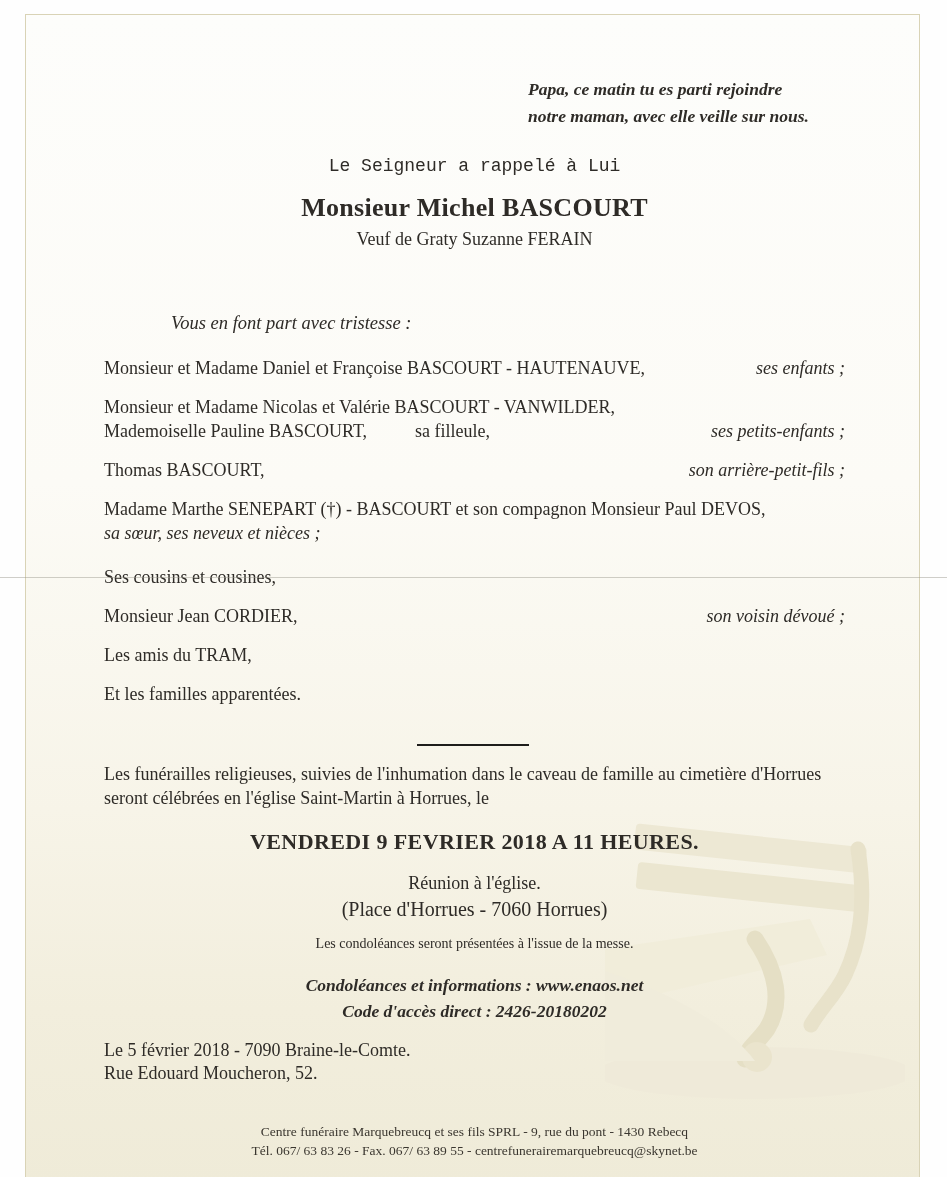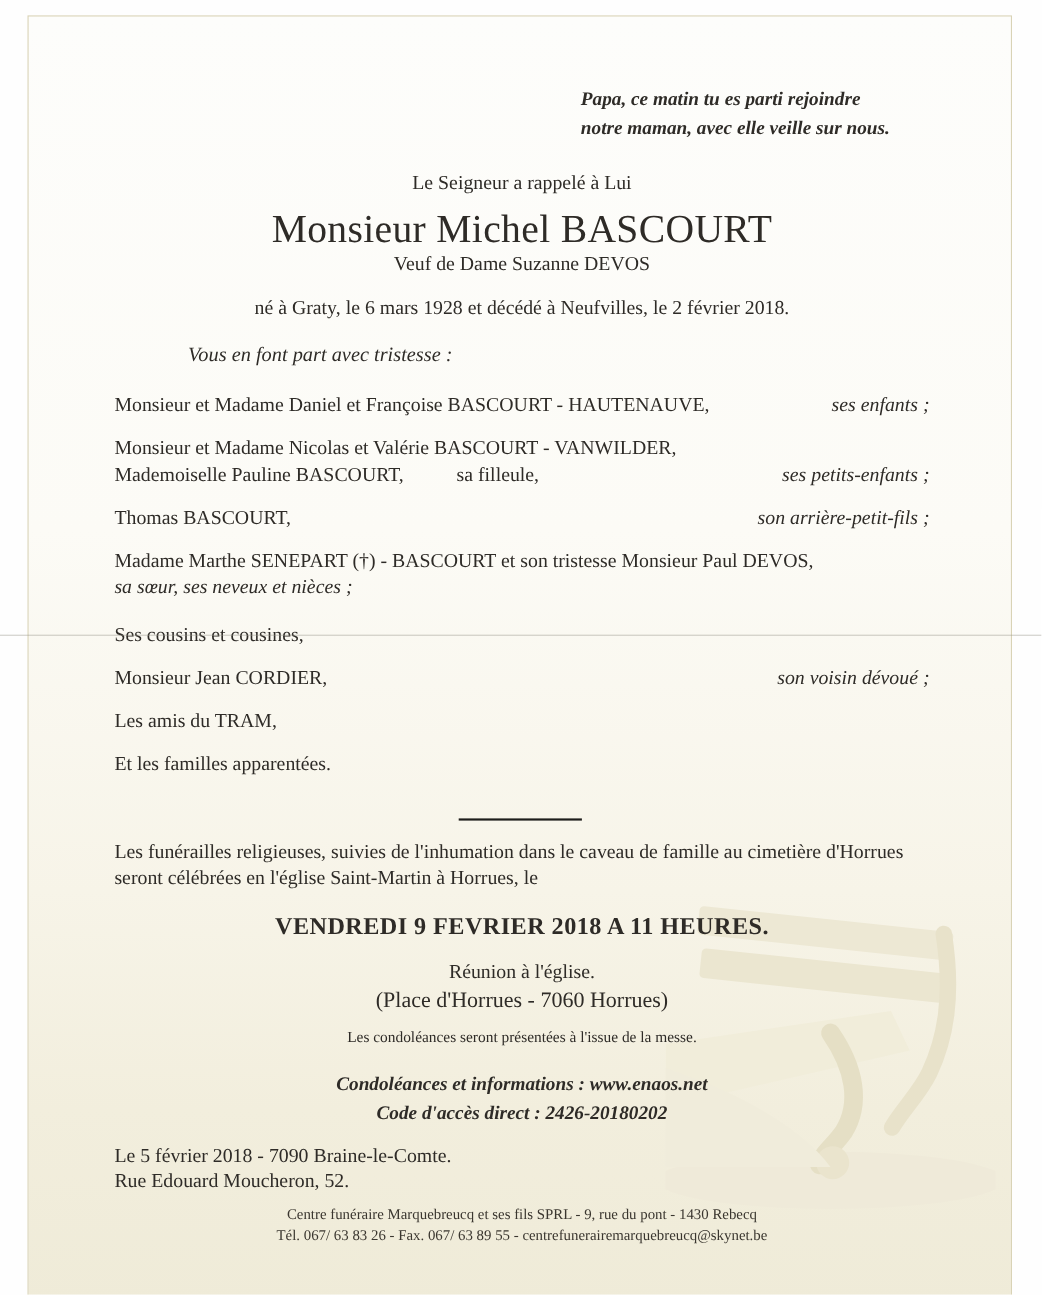--- a/index.html
+++ b/index.html
@@ -29,7 +29,7 @@
     font-style:italic;font-weight:bold;
     font-size:17.5px;line-height:27px;white-space:nowrap;
   }
-  .intro{top:138px;font-size:18px;line-height:26px;}
+  .intro{top:138px;font-size:18px;line-height:26px;font-family:Liberation Mono, monospace;}
   .deceased{top:174px;font-size:36px;font-weight:normal;line-height:38px;letter-spacing:.3px;}
   .widower{top:212px;font-size:18px;line-height:24px;}
   .lifeline{top:252px;font-size:18px;line-height:24px;}

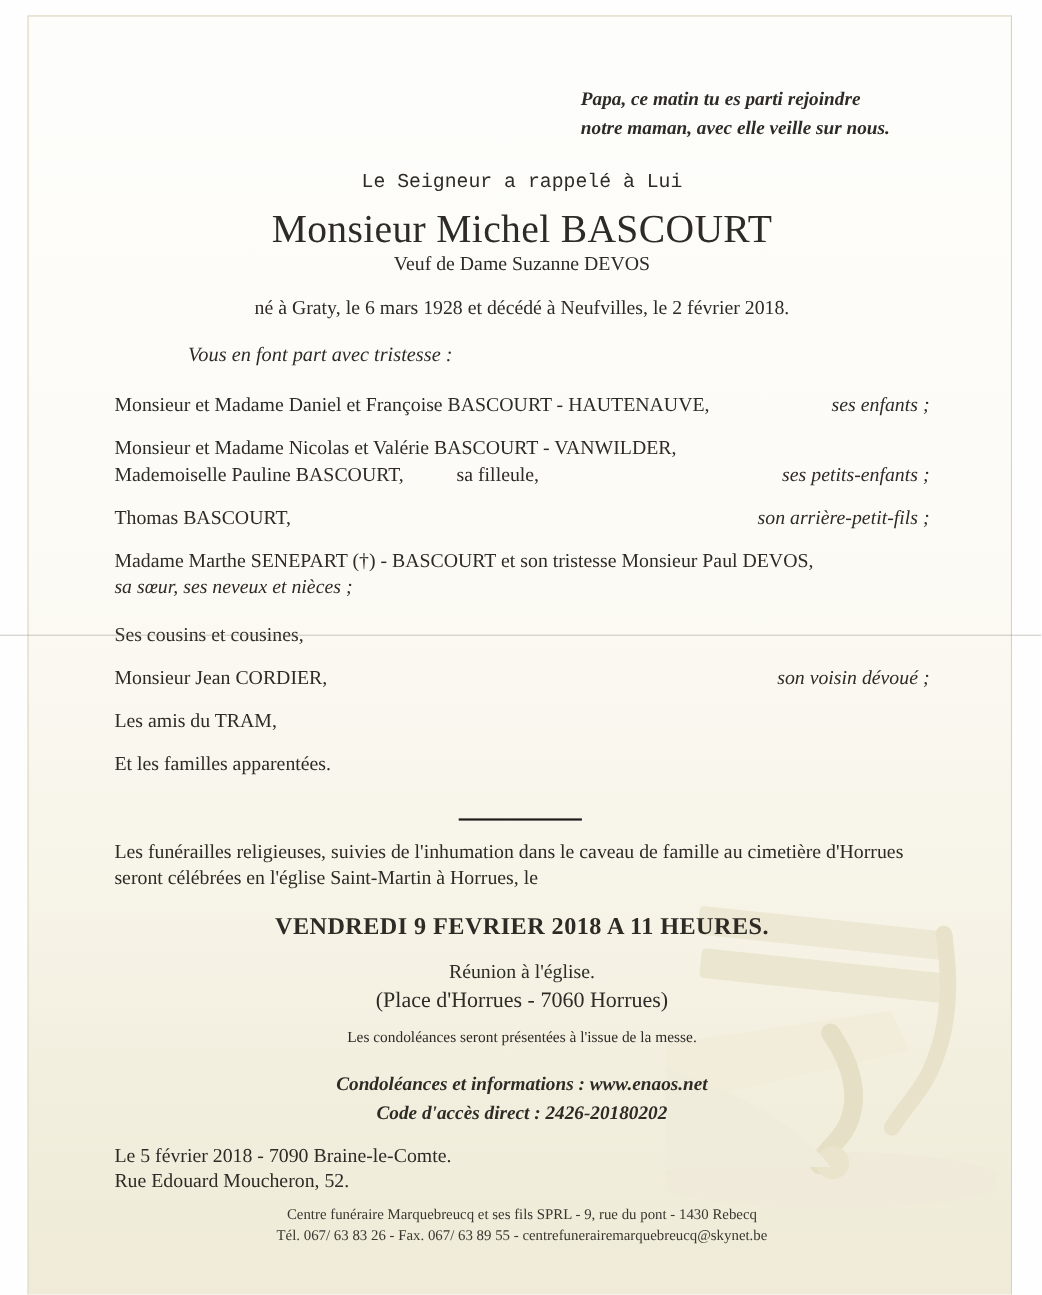--- a/index.html
+++ b/index.html
@@ -30,7 +30,7 @@
     font-size:17.5px;line-height:27px;white-space:nowrap;
   }
   .intro{top:138px;font-size:18px;line-height:26px;font-family:Liberation Mono, monospace;}
-  .deceased{top:174px;font-size:36px;font-weight:normal;line-height:38px;letter-spacing:.3px;}
+  .deceased{top:174px;font-size:26px;font-weight:bold;line-height:38px;letter-spacing:.3px;}
   .widower{top:212px;font-size:18px;line-height:24px;}
   .lifeline{top:252px;font-size:18px;line-height:24px;}
   .lead{top:296px;font-size:18.5px;line-height:24px;font-style:italic;padding-left:67px;}

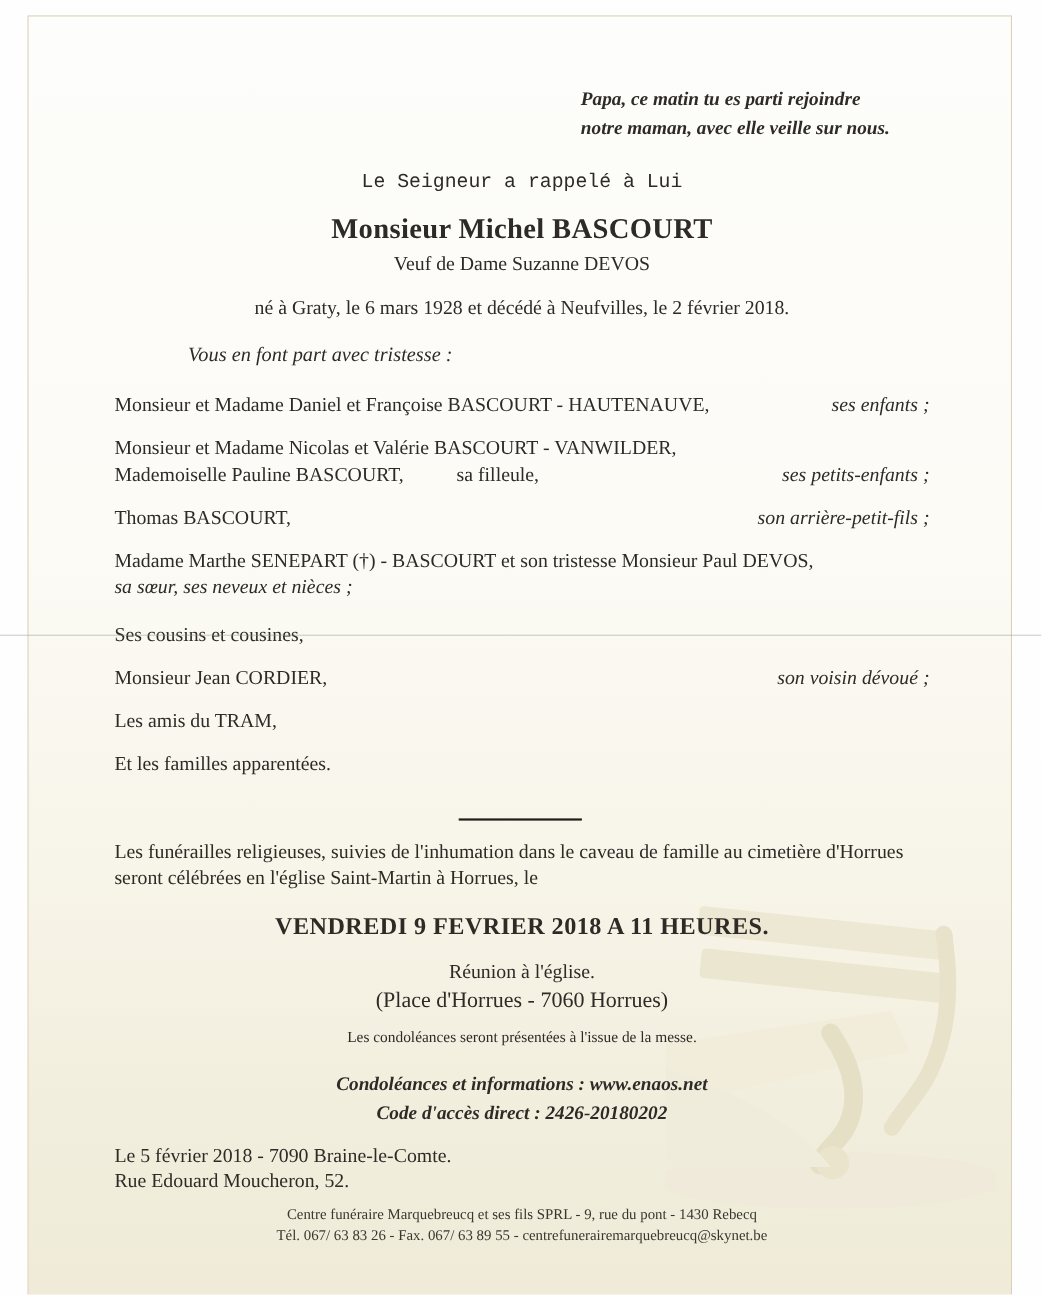--- a/index.html
+++ b/index.html
@@ -85,7 +85,7 @@
 
     <div class="abs center intro">Le Seigneur a rappelé à Lui</div>
     <div class="abs center deceased">Monsieur Michel BASCOURT</div>
-    <div class="abs center widower">Veuf de Dame Suzanne DEVOS</div>
+    <div class="abs center widower">Veuf de Graty Suzanne FERAIN</div>
     <div class="abs center lifeline">né à Graty, le 6 mars 1928 et décédé à Neufvilles, le 2 février 2018.</div>
 
     <div class="abs lead">Vous en font part avec tristesse :</div>

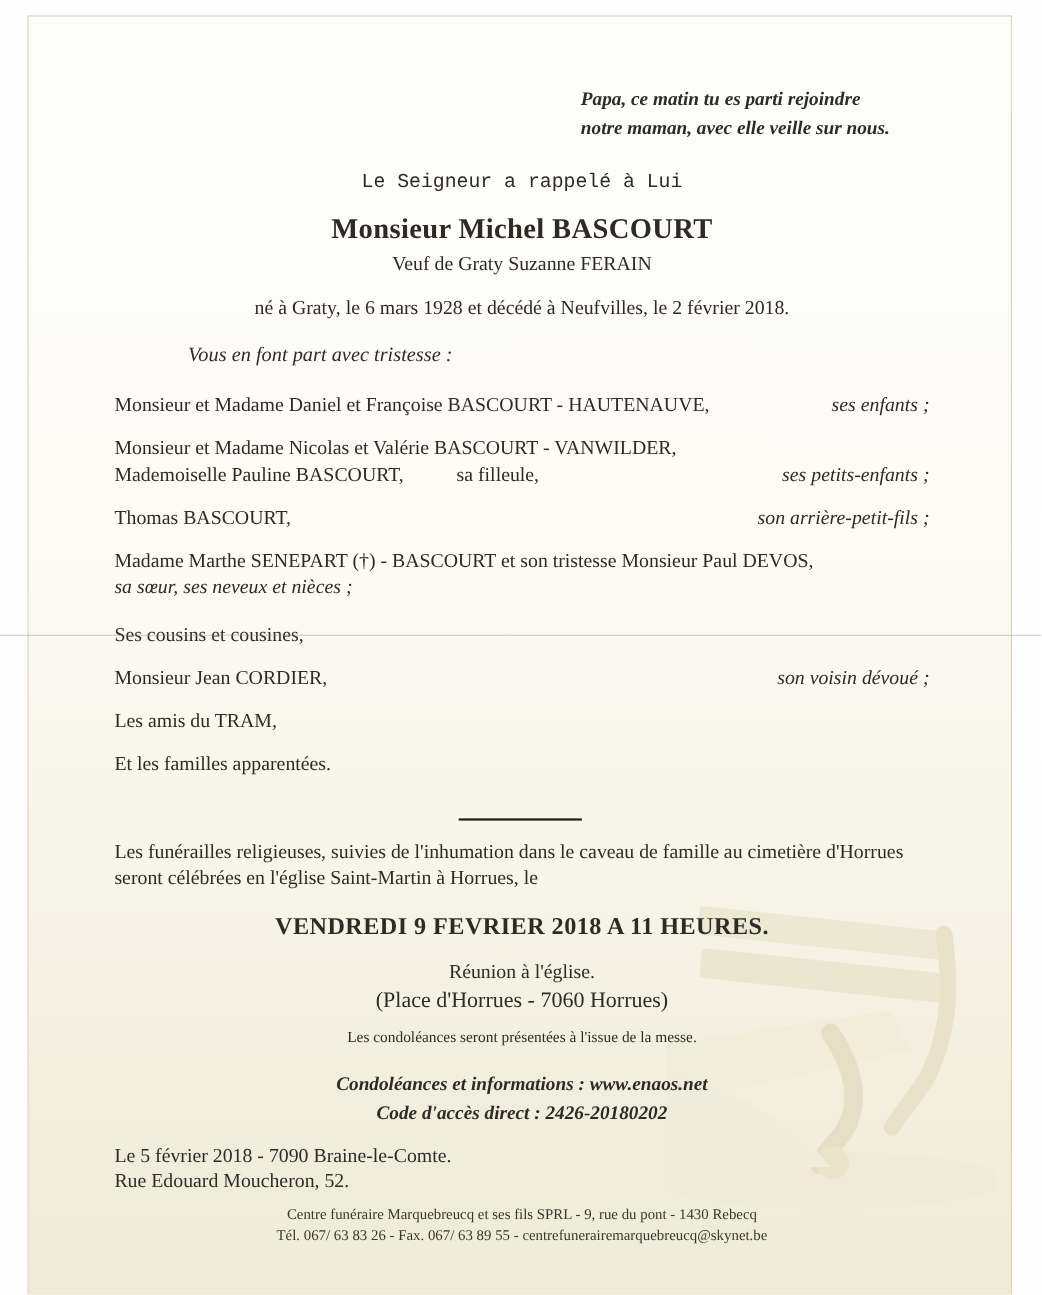--- a/index.html
+++ b/index.html
@@ -86,7 +86,6 @@
     <div class="abs center intro">Le Seigneur a rappelé à Lui</div>
     <div class="abs center deceased">Monsieur Michel BASCOURT</div>
     <div class="abs center widower">Veuf de Graty Suzanne FERAIN</div>
-    <div class="abs center lifeline">né à Graty, le 6 mars 1928 et décédé à Neufvilles, le 2 février 2018.</div>
 
     <div class="abs lead">Vous en font part avec tristesse :</div>
 

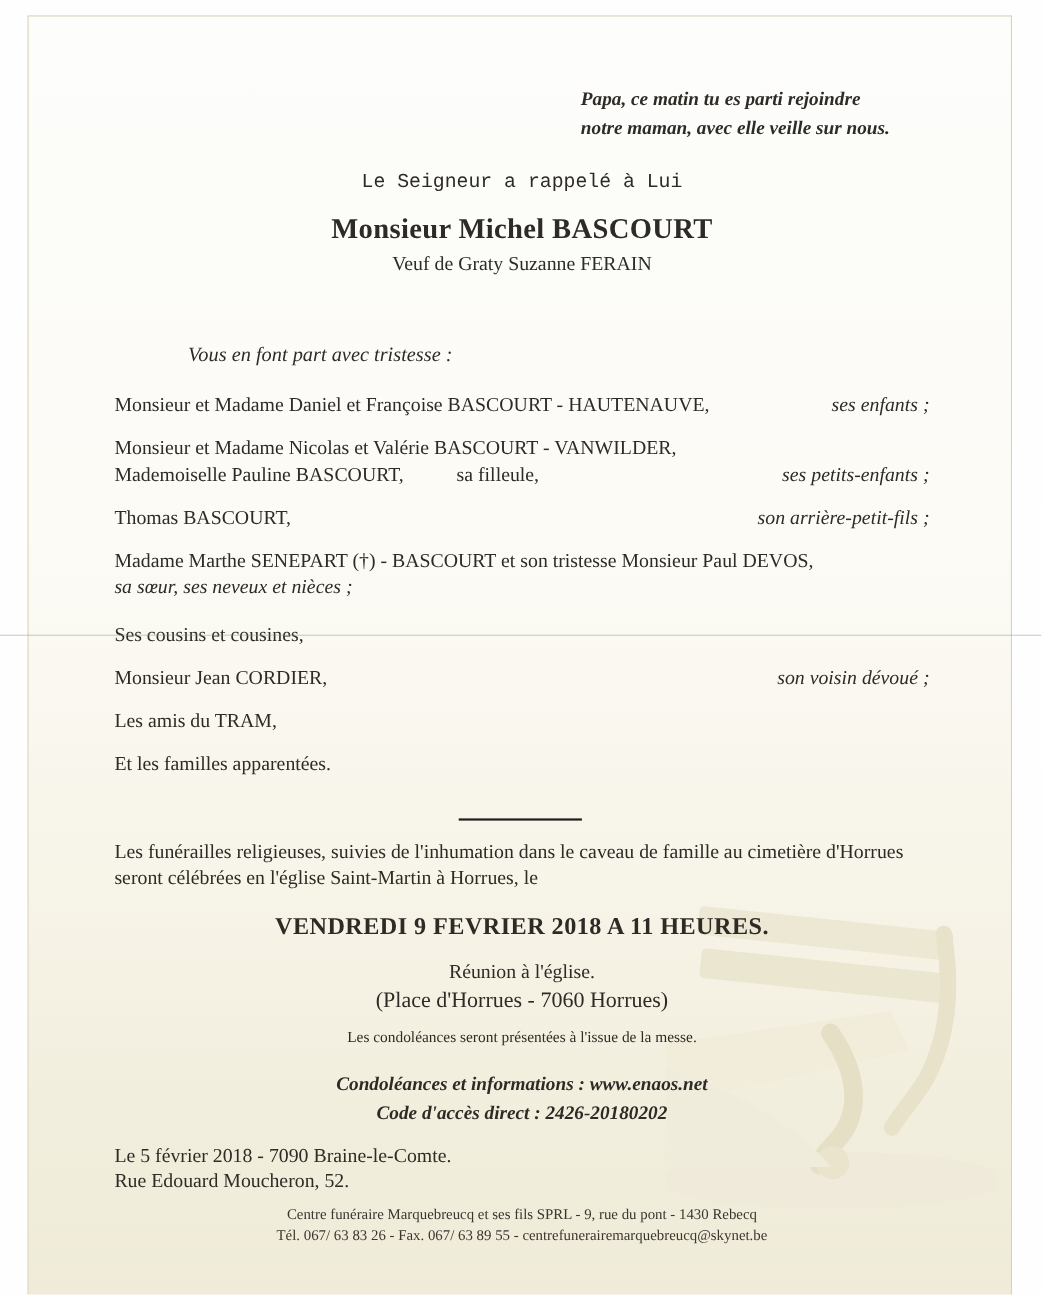--- a/index.html
+++ b/index.html
@@ -110,7 +110,7 @@
       </div>
 
       <div class="row mb20">
-        <div>Madame Marthe SENEPART (†) - BASCOURT et son tristesse Monsieur Paul DEVOS,</div>
+        <div>Madame Marthe SENEPART (†) - BASCOURT et son compagnon Monsieur Paul DEVOS,</div>
         <div class="right-only">sa sœur, ses neveux et nièces ;</div>
       </div>
 

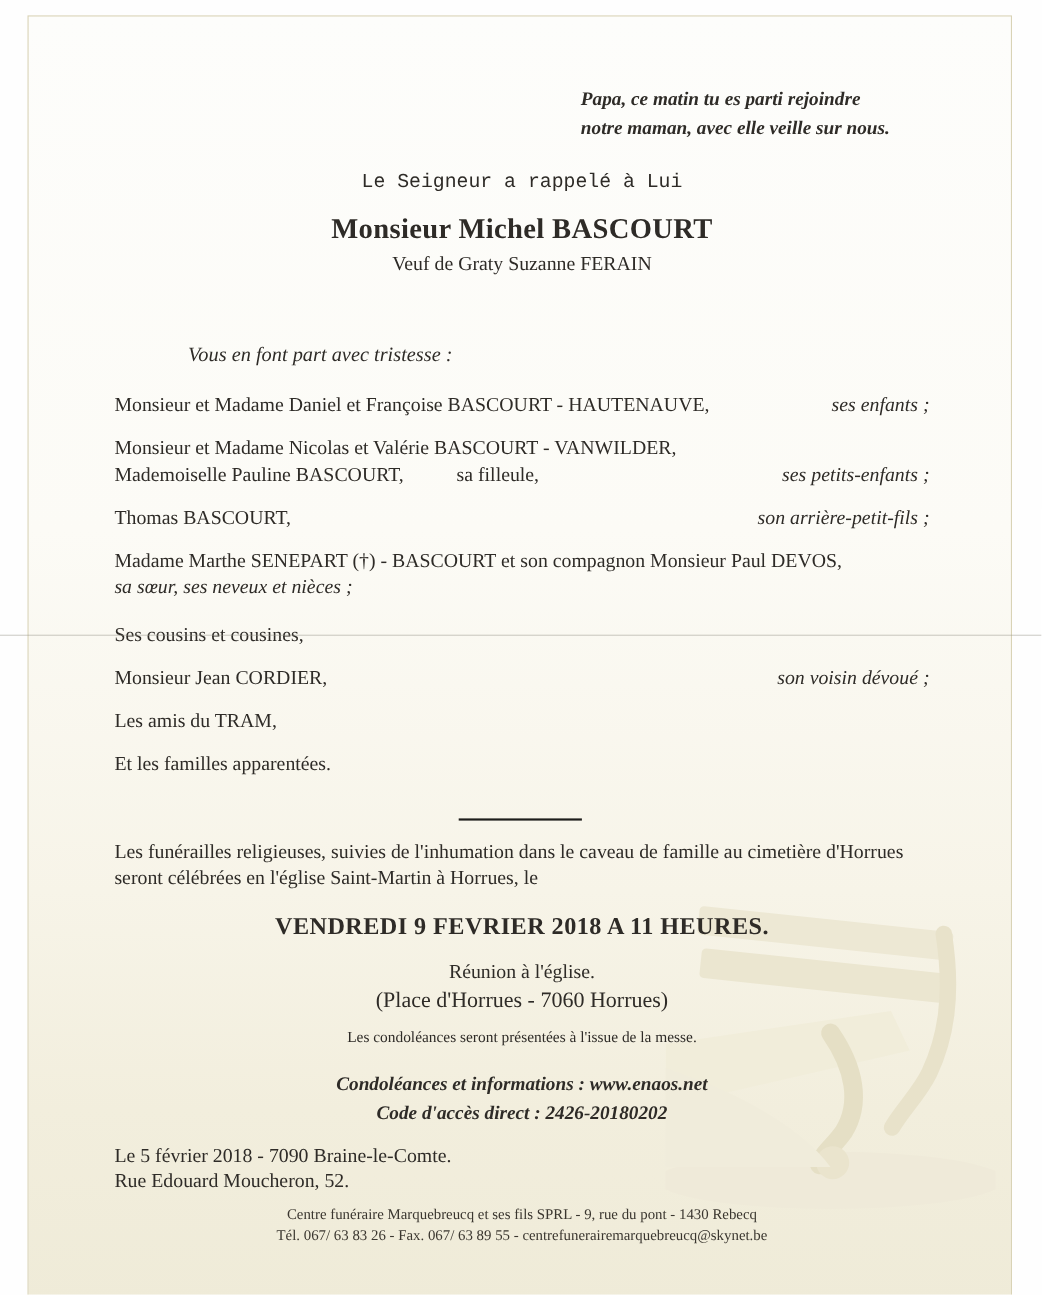--- a/index.html
+++ b/index.html
@@ -55,7 +55,7 @@
   .condolences{top:917px;font-size:14px;line-height:24px;}
   .online{top:957px;font-size:17.5px;line-height:26px;font-weight:bold;font-style:italic;}
   .address{top:1024px;font-size:18px;line-height:23px;}
-  .footer{top:1080px;font-size:13.5px;line-height:18.5px;color:#3a362f;}
+  .footer{top:1108px;font-size:13.5px;line-height:18.5px;color:#3a362f;}
   .bench{position:absolute;right:14px;top:806px;width:300px;height:300px;pointer-events:none;}
 </style>
 </head>

